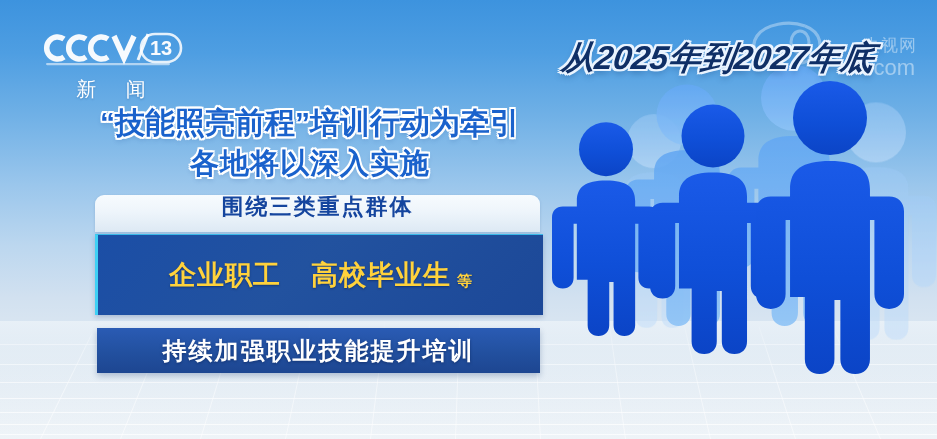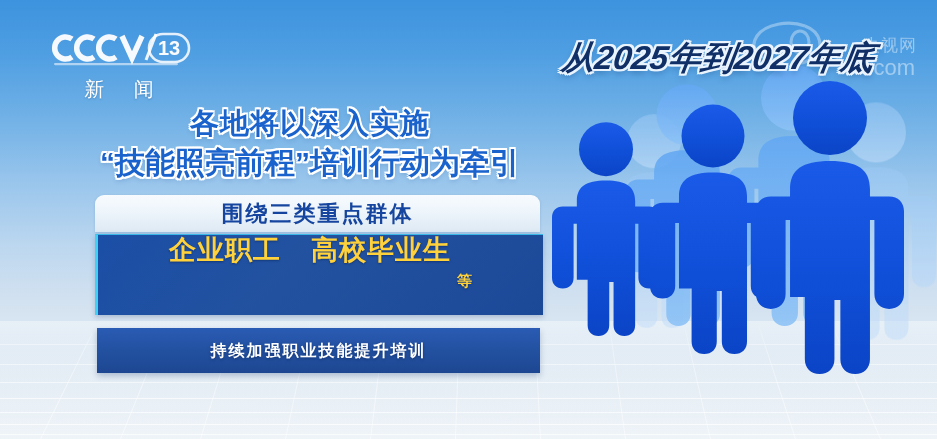--- a/index.html
+++ b/index.html
@@ -41,7 +41,7 @@
     pointer-events:none;
   }
   
-  .logo{position:absolute;left:46px;top:28px;width:146px;height:66px;}
+  .logo{position:absolute;left:38px;top:28px;width:146px;height:66px;}
   .logo .wordmark{
     position:absolute;left:0;top:0;width:146px;height:40px;
   }

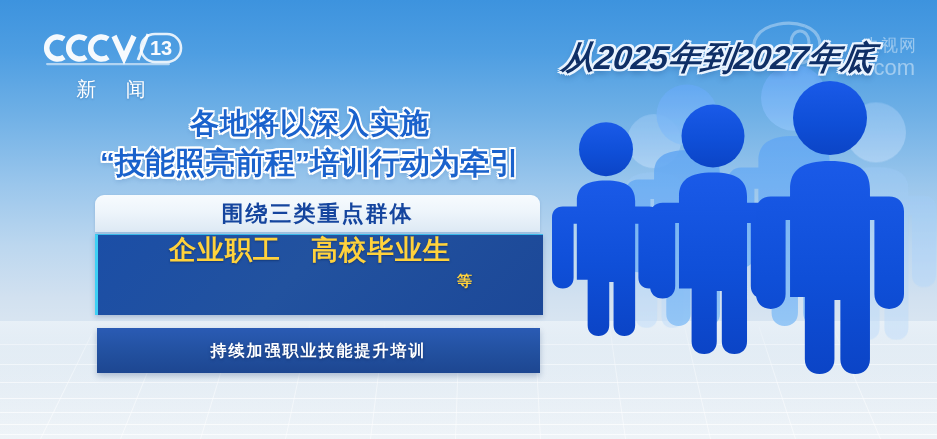--- a/index.html
+++ b/index.html
@@ -268,8 +268,8 @@
   <div class="dateline">从2025年到2027年底</div>
 
   <div class="headline">
+    <div class="l l2">“技能照亮前程”培训行动为牵引</div>
     <div class="l">各地将以深入实施</div>
-    <div class="l l2">“技能照亮前程”培训行动为牵引</div>
   </div>
 
   <div class="panel-title">

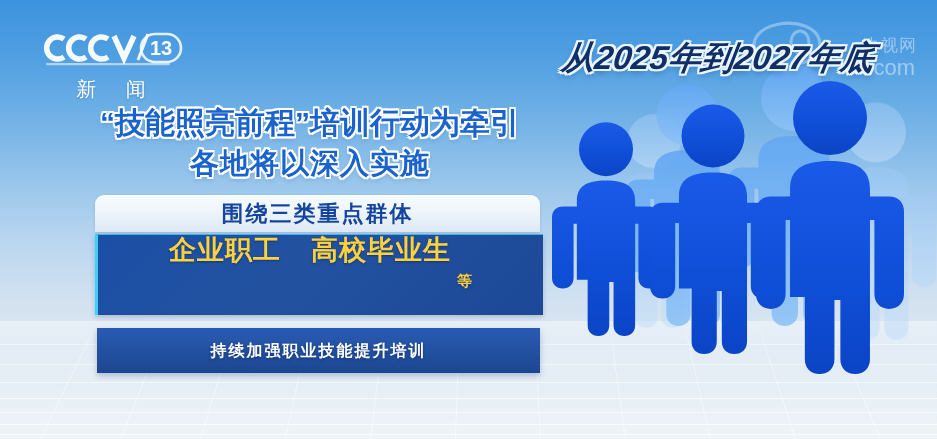--- a/index.html
+++ b/index.html
@@ -100,7 +100,7 @@
     border-radius:9px 9px 0 0;
     background:linear-gradient(180deg,#f7fbfe 0%,#eef5fb 45%,#dde9f4 100%);
     box-shadow:0 1px 3px rgba(40,80,140,.20);
-    display:flex;align-items:center;justify-content:center;
+    display:flex;justify-content:center;
   }
   .panel-title span{
     color:#15459e;font-size:22px;font-weight:bold;letter-spacing:2px;

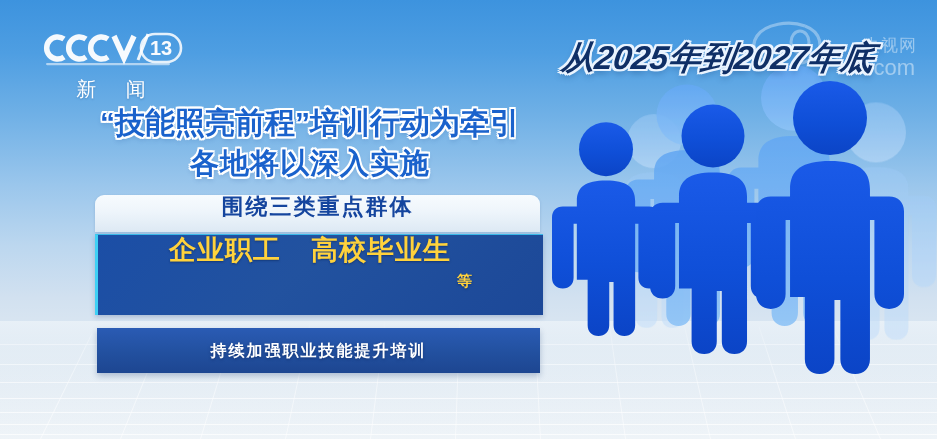--- a/index.html
+++ b/index.html
@@ -112,7 +112,7 @@
     border-left:3px solid #3fd0f5;
     border-top:1px solid #39b8e8;
     box-shadow:0 2px 5px rgba(30,60,120,.25);
-    display:flex;justify-content:center;
+    display:flex;align-items:center;justify-content:center;
   }
   .panel-groups .grp{
     color:#ffd23c;font-size:27px;font-weight:bold;letter-spacing:1px;

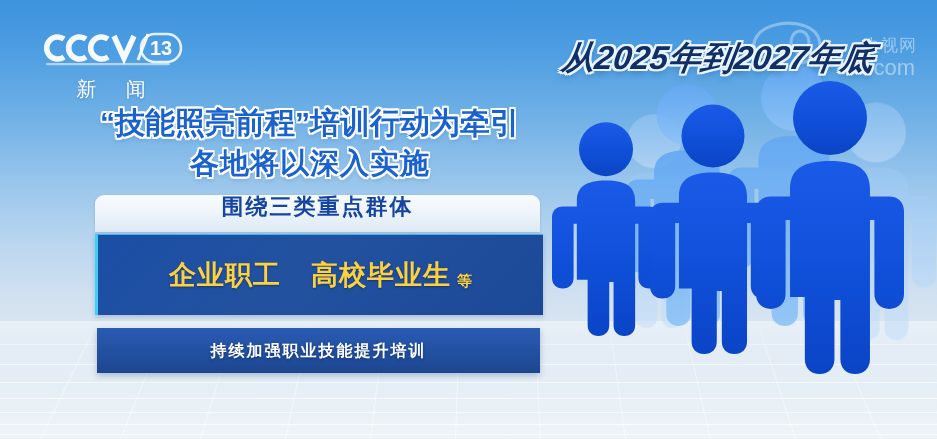--- a/index.html
+++ b/index.html
@@ -132,7 +132,7 @@
     display:flex;align-items:center;justify-content:center;
   }
   .panel-bottom span{
-    color:#ffffff;font-size:16px;font-weight:bold;letter-spacing:2px;
+    color:#ffffff;font-size:24px;font-weight:bold;letter-spacing:2px;
     line-height:26px;
     text-shadow:0 1px 3px rgba(8,30,80,.55);
   }

